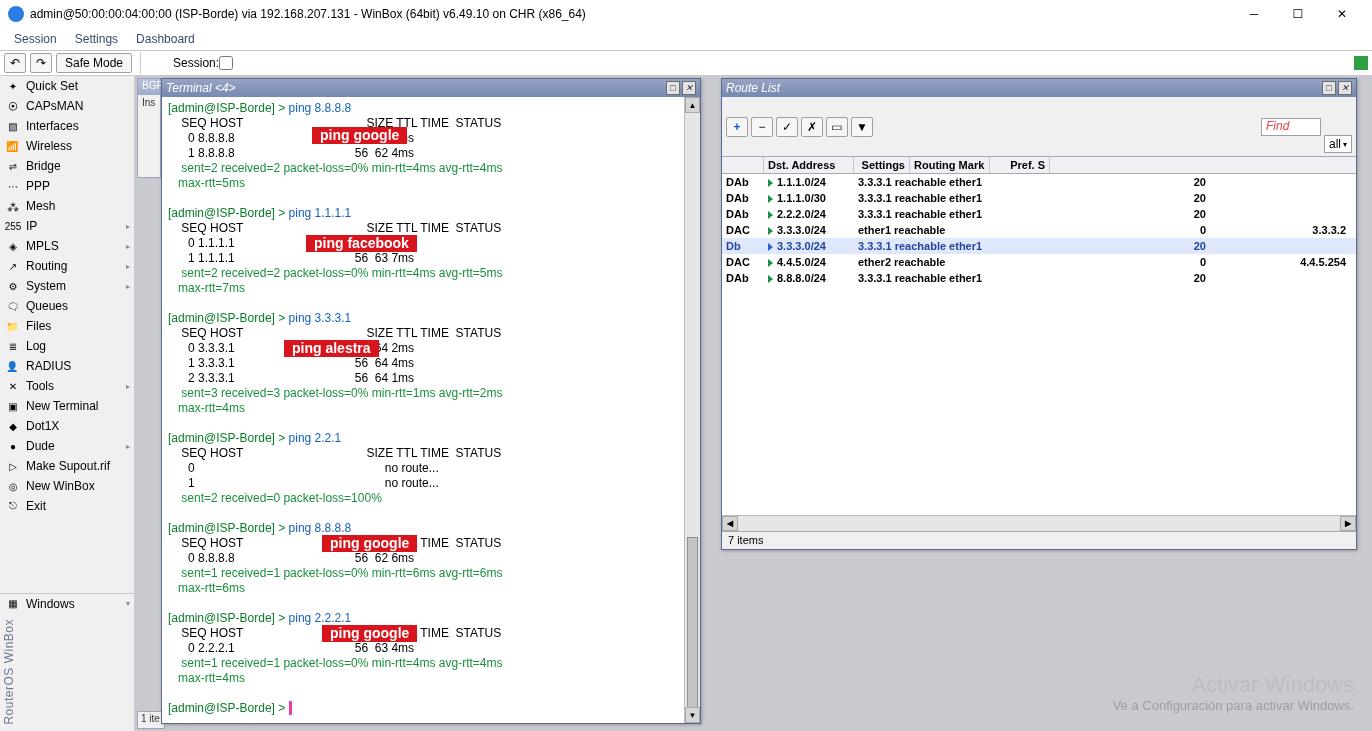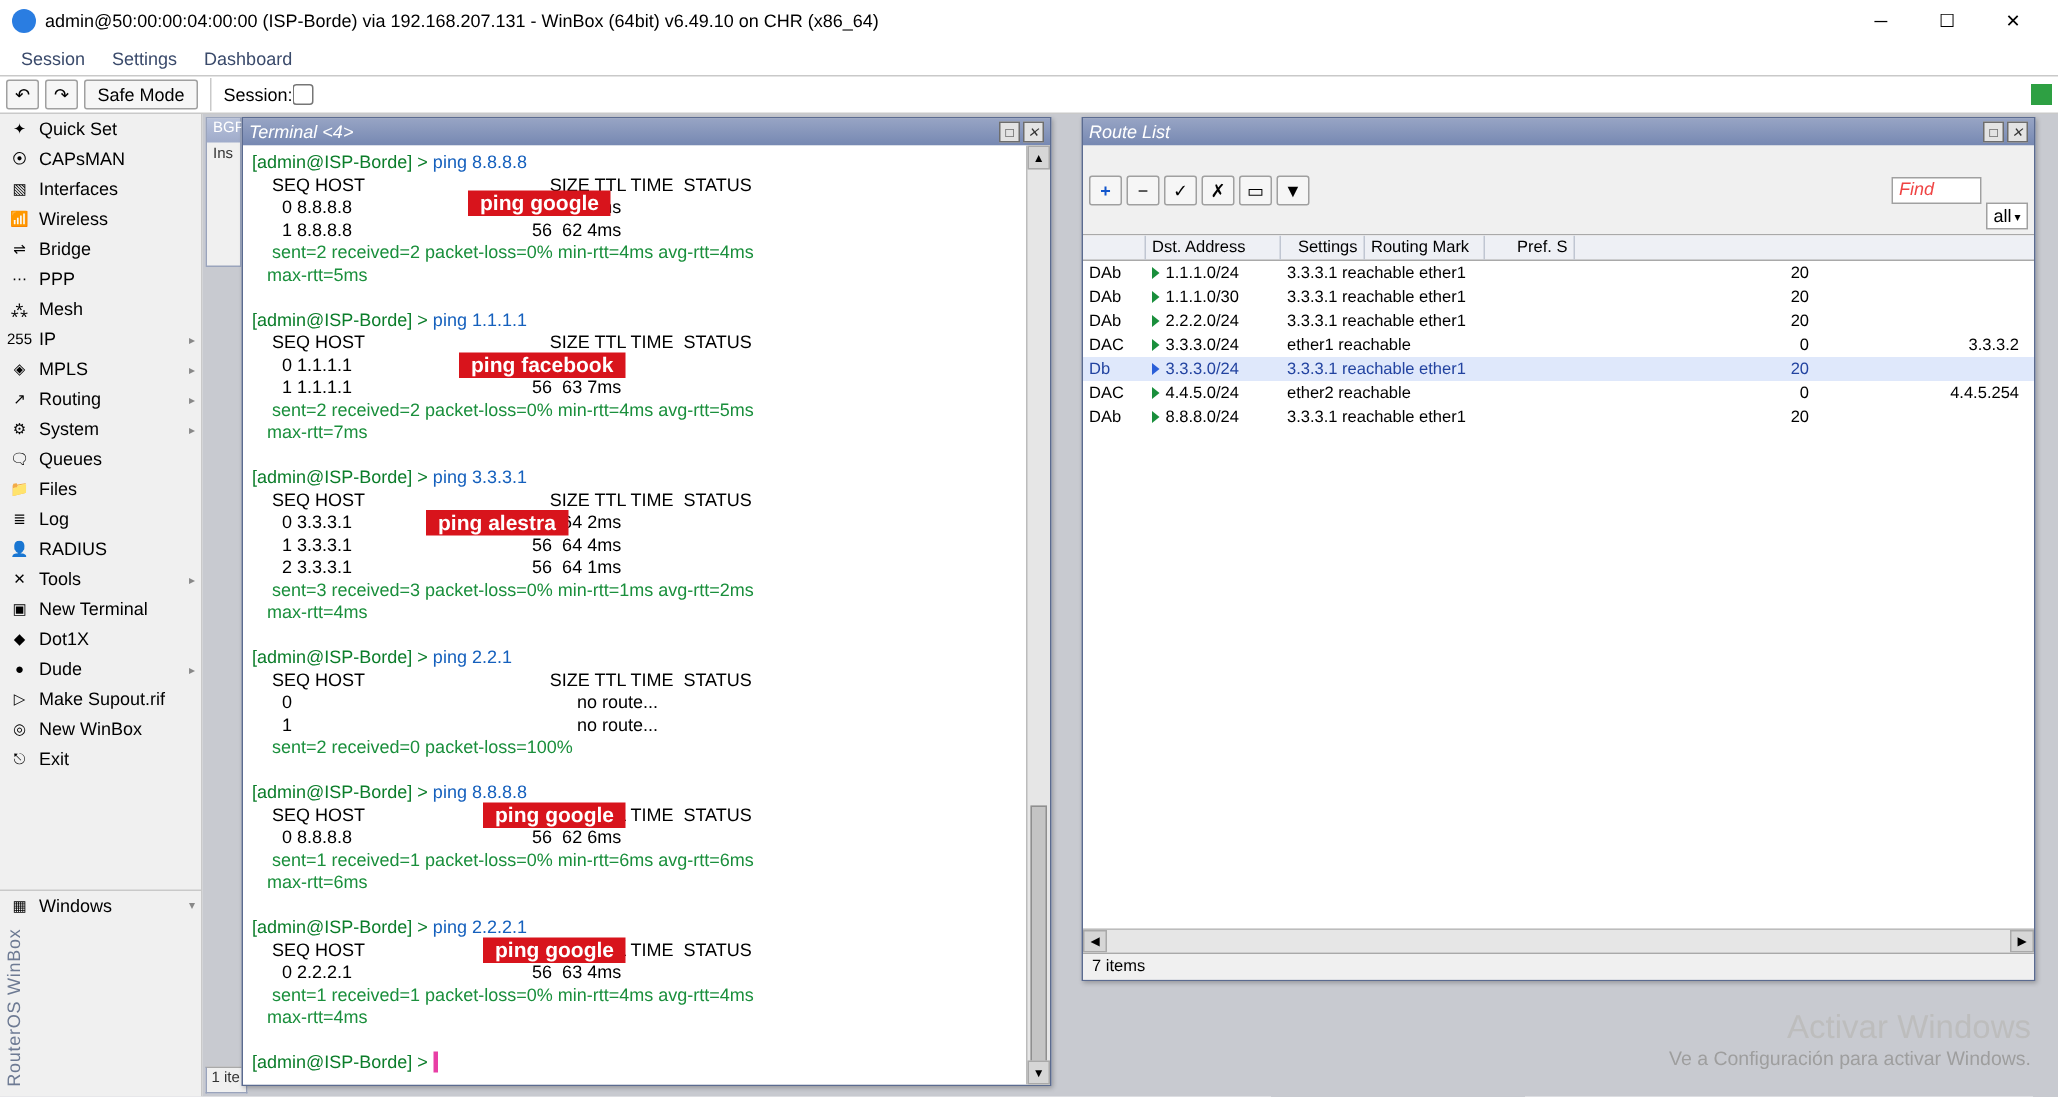--- a/index.html
+++ b/index.html
@@ -20,7 +20,7 @@
 .tbar .tbtn { width:22px; height:20px; border:1px solid #a0a0a0; background:#f6f6f6; display:flex; align-items:center; justify-content:center; border-radius:2px; }
 .tbar .safe { height:20px; border:1px solid #a0a0a0; background:#f6f6f6; padding: 0 8px; display:flex; align-items:center; border-radius:2px; }
 .tbar .sep { width:1px; height:22px; background:#c9c9c9; margin:0 4px; }
-.tbar .sess { display:flex; align-items:center; gap:0; }
+.tbar .sess { display:flex; align-items:center; gap:0;margin-left:24px; }
 .tbar .sess input { width:14px; height:14px; }
 .tbar .ind { position:absolute; right:4px; width:14px; height:14px; background:#2ea043; }
 

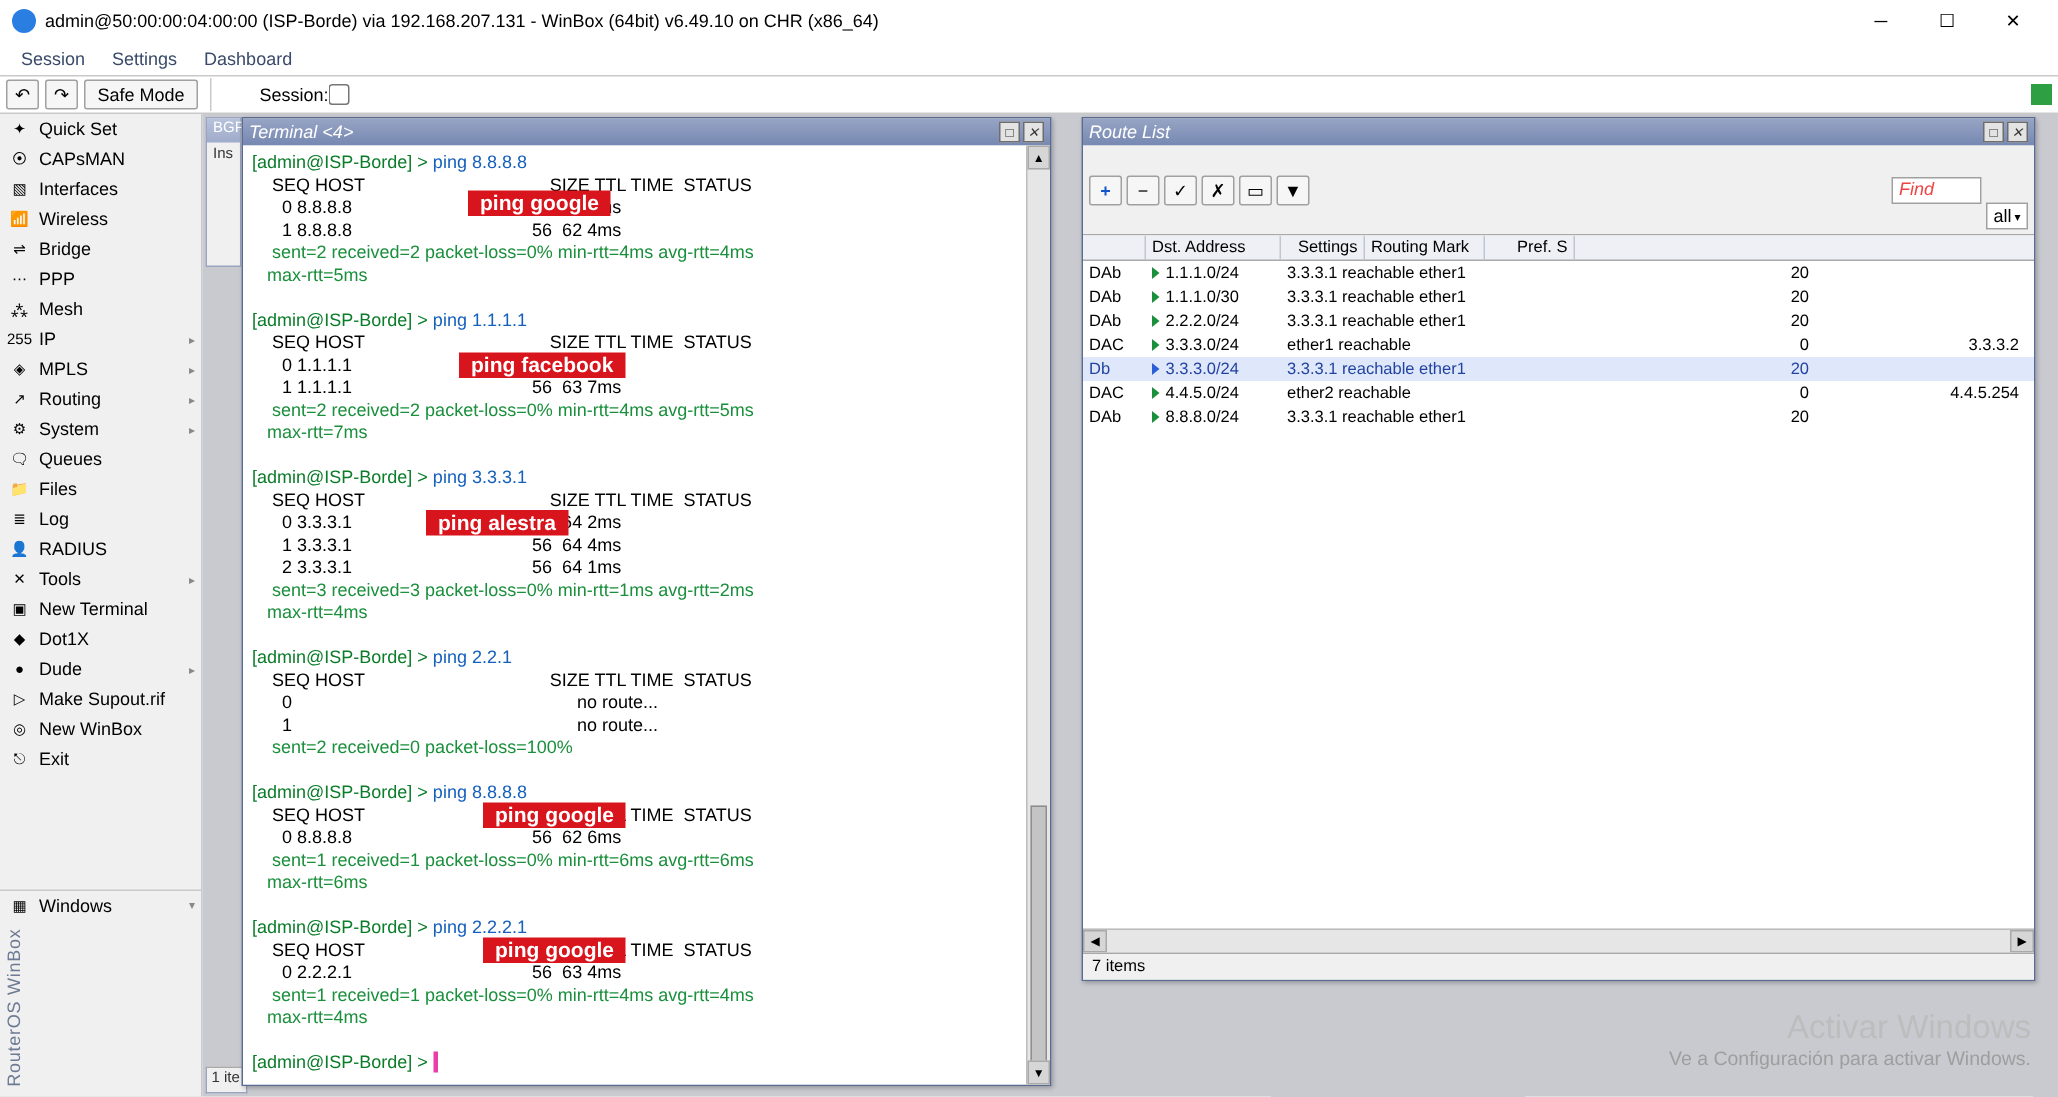--- a/index.html
+++ b/index.html
@@ -307,7 +307,7 @@
       </div>
     </div>
 
-    <div class="iwin" style="left:586px;top:2px;width:636px;height:576px">
+    <div class="iwin" style="left:586px;top:2px;width:636px;height:472px">
       <div class="ititle">
         <span>Route List</span>
         <span class="spacer"></span>

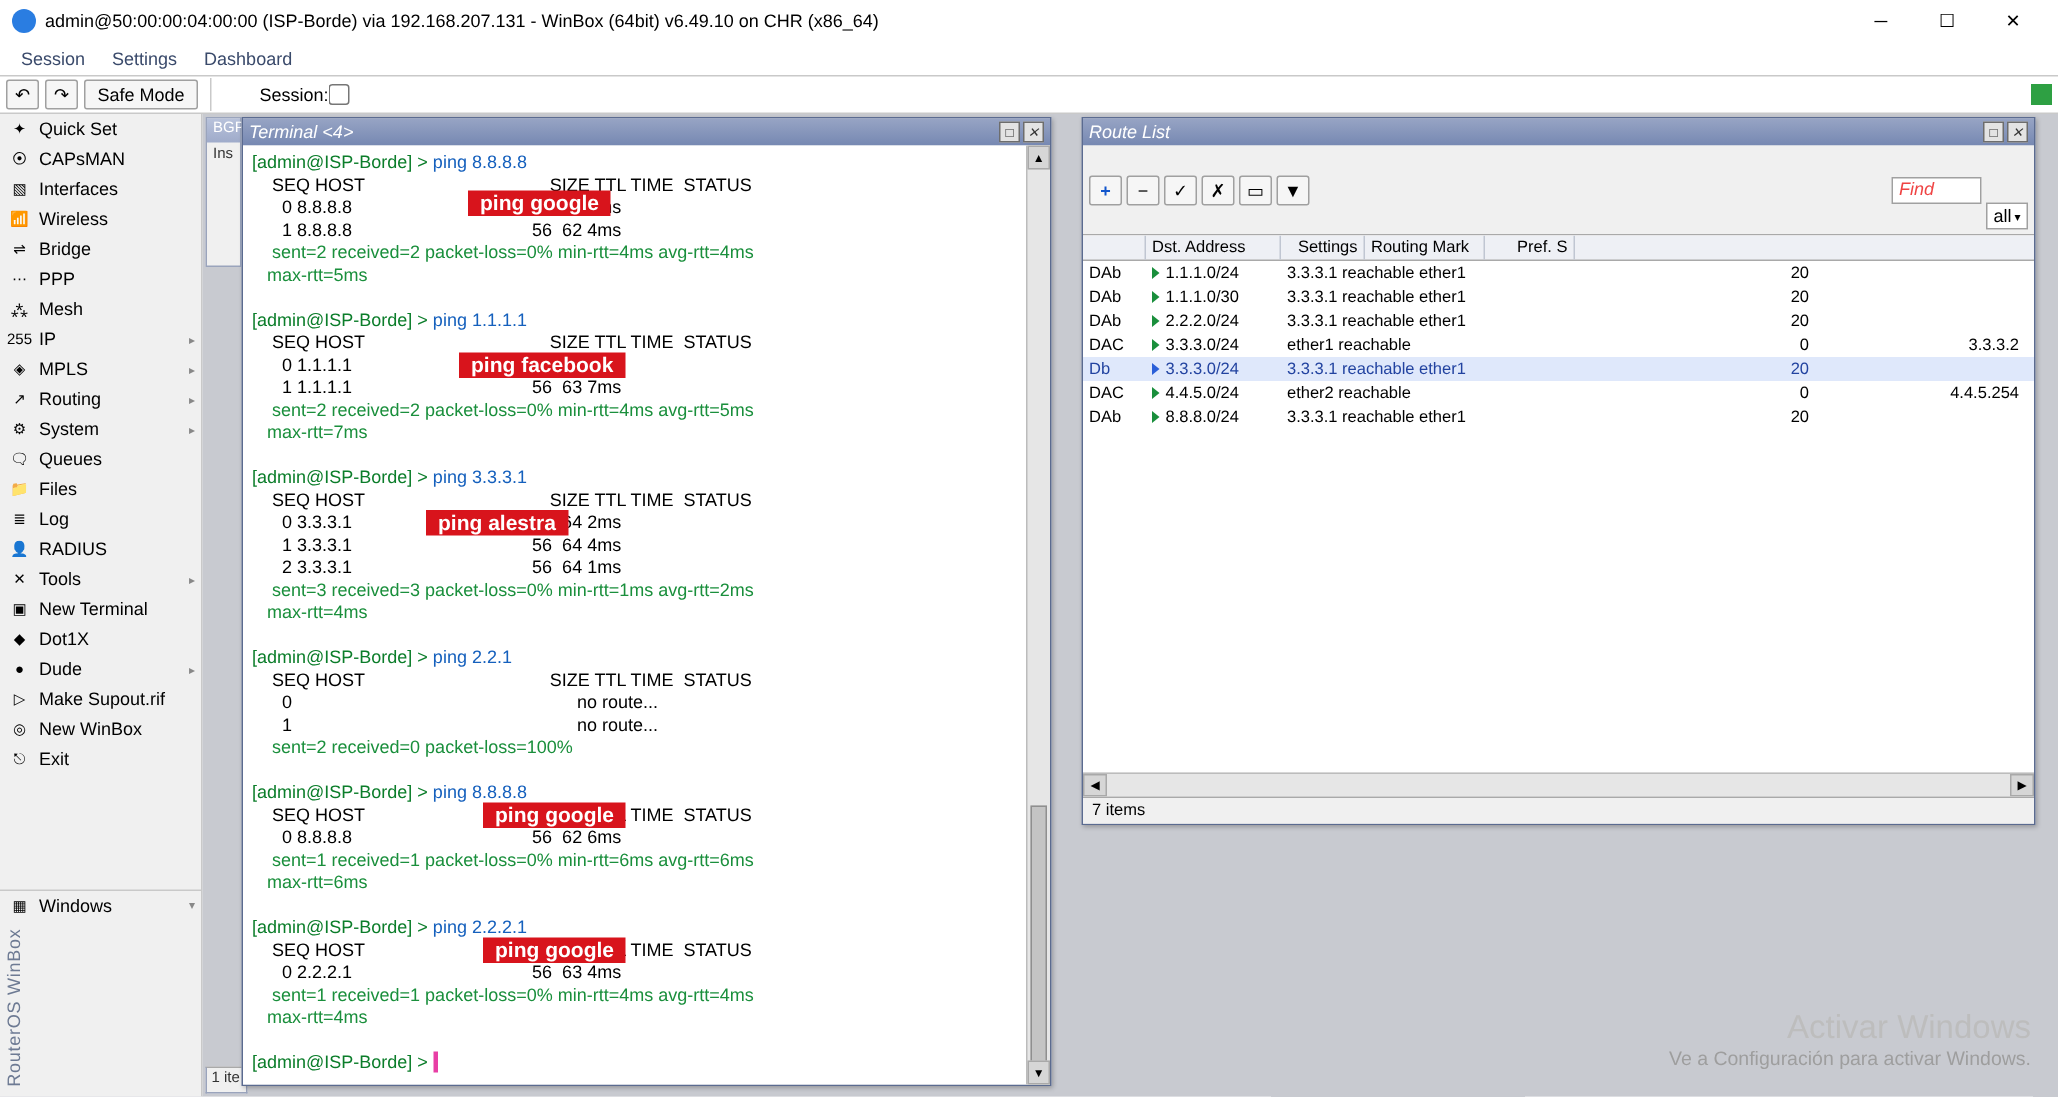--- a/index.html
+++ b/index.html
@@ -73,7 +73,7 @@
 .rl-toolbar .find { margin-left:auto; width:60px; height:18px; border:1px solid #a0a0a0; color:#ef4444; font-style:italic; padding:0 4px; background:#fff; }
 .rl-toolbar .all { height:18px; border:1px solid #a0a0a0; padding:0 4px; background:#fff; display:flex;align-items:center; gap:2px;margin-top:35px;}
 .rl-grid { flex:1; display:flex; background:#fff; overflow:hidden; }
-.rl-cols { flex:1; display:flex; flex-direction:column; }
+.rl-cols { flex:1; display:flex; flex-direction:column;font-weight:bold; }
 .rl-hrow { display:flex; border-bottom:1px solid #a9a9a9; background:#eef0f5; }
 .rl-hcell { padding:2px 4px; border-right:1px solid #c0c6d2; font-size:11px; white-space:nowrap; overflow:hidden; }
 .rl-row { display:flex; height:16px; align-items:center; }

